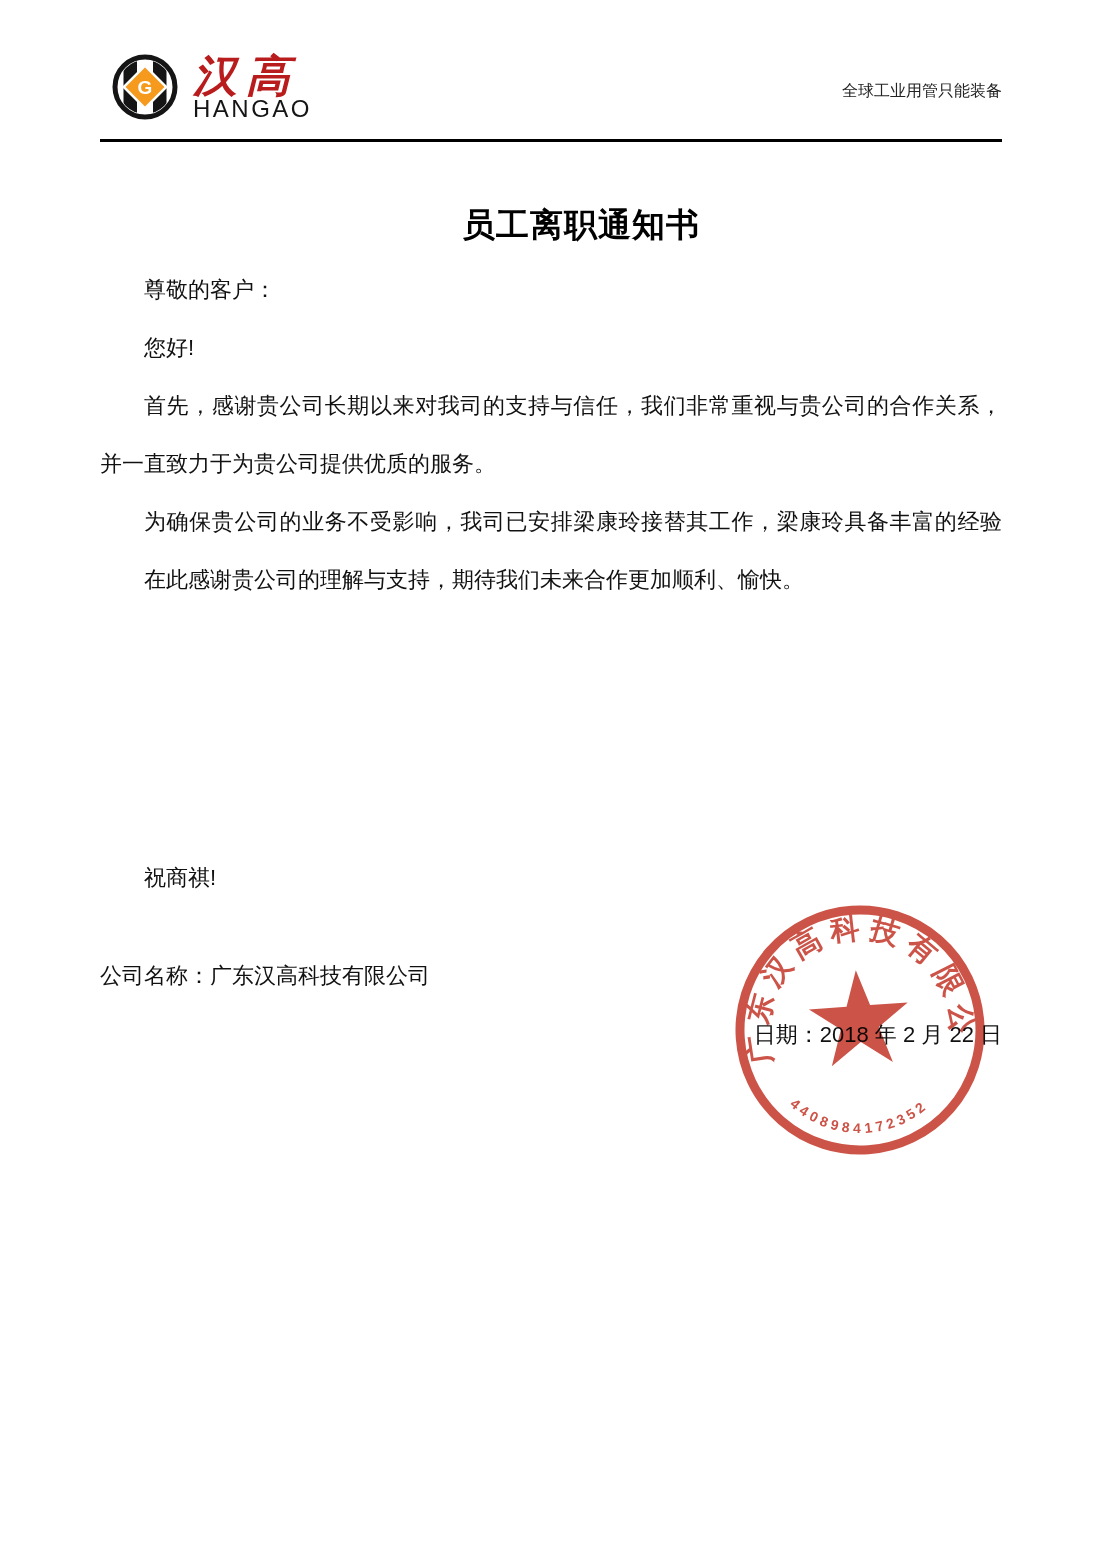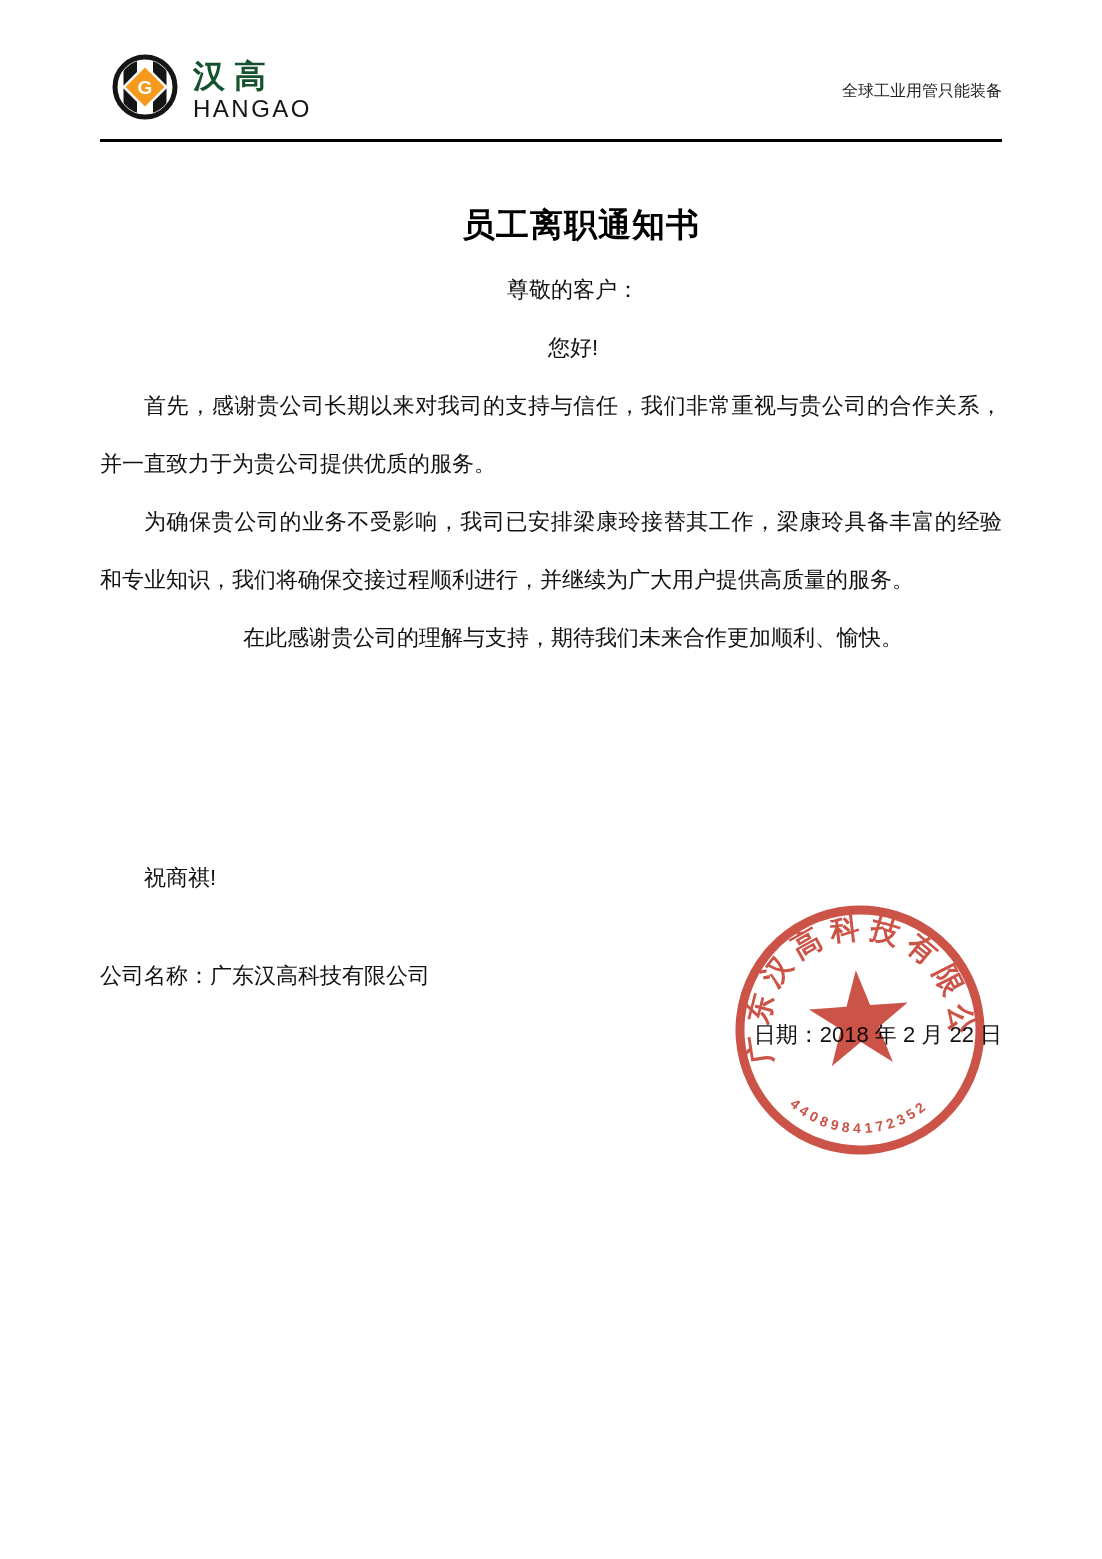--- a/index.html
+++ b/index.html
@@ -15,7 +15,7 @@
   .logo-wrap { position:absolute; left:110px; top:52px; display:flex; align-items:flex-start; gap:13px; }
   .logo-mark { width:70px; height:70px; display:block; }
   .logo-text { display:flex; flex-direction:column; padding-top:2px; }
-  .logo-cn { font-size:32px; line-height:44px; font-weight:700; letter-spacing:9px; color:#14532d; }
+  .logo-cn { font-size:44px; line-height:44px; font-weight:700; letter-spacing:9px; color:#b91c1c;font-style:italic; }
   .logo-en { font-size:24px; line-height:20px; font-weight:400; letter-spacing:2.5px; color:#151515; margin-top:1px; }
   .slogan { position:absolute; top:81px; right:100px; font-size:16px; color:#222; }
   .divider { position:absolute; left:100px; right:100px; top:139px; height:3px; background:#000; }

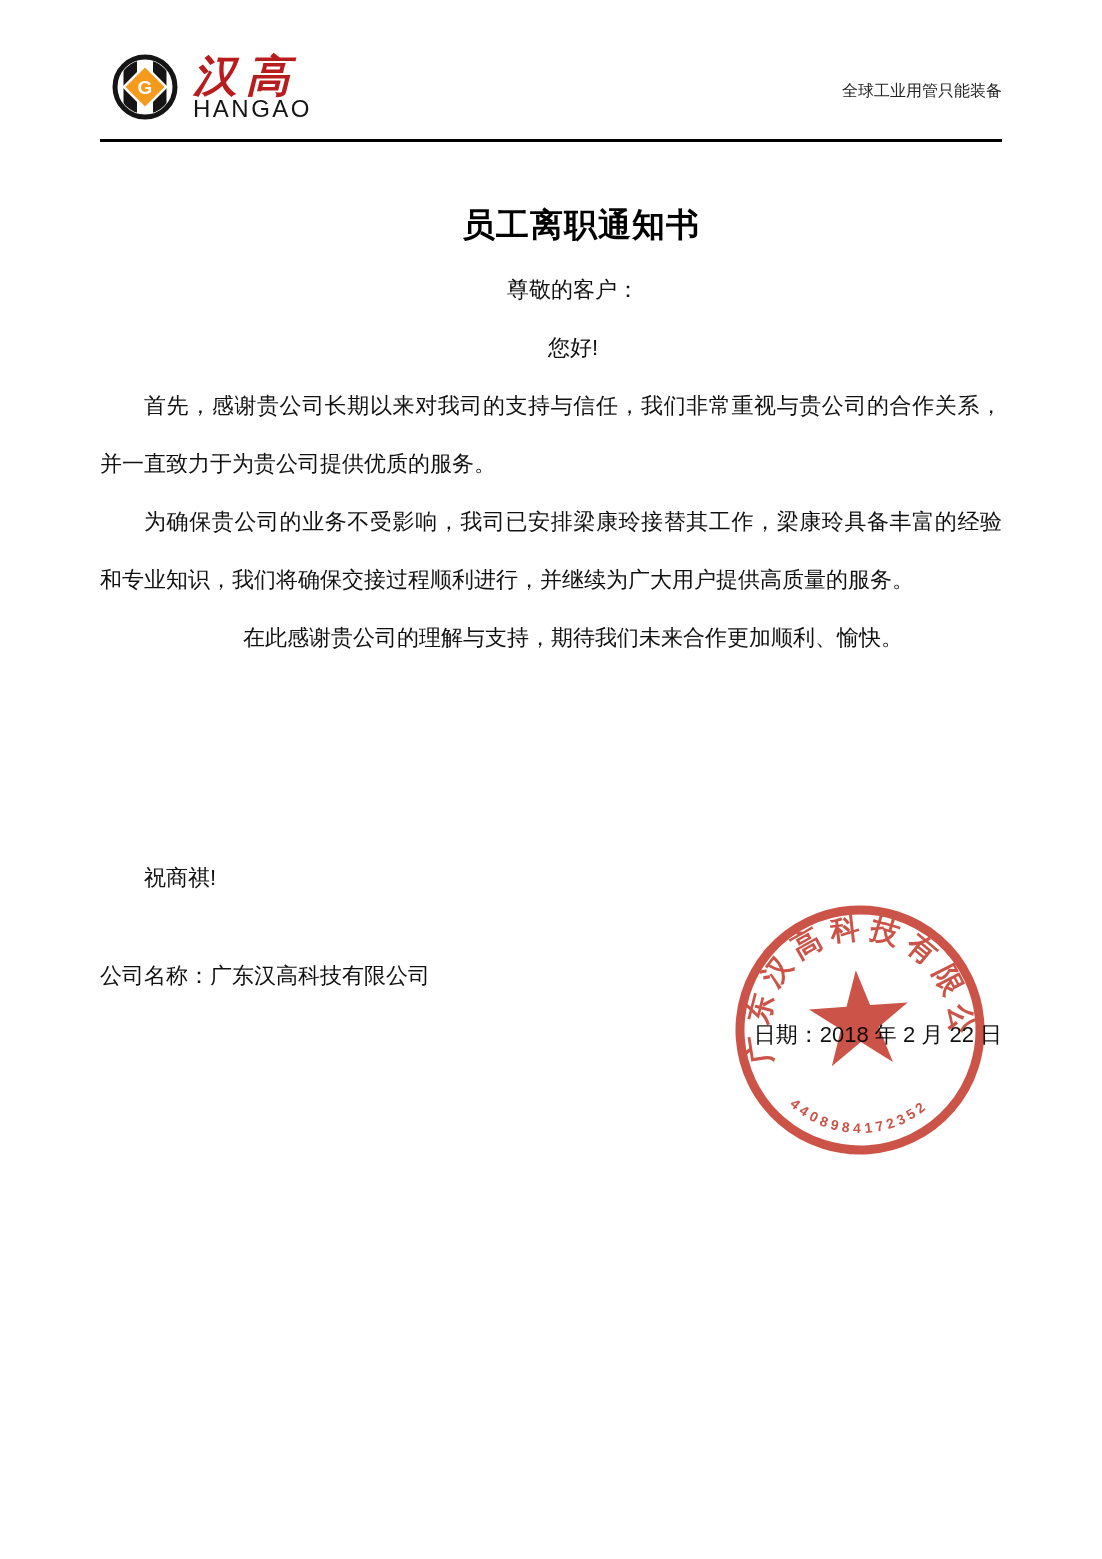--- a/index.html
+++ b/index.html
@@ -30,7 +30,7 @@
   
   .body-text { position:absolute; left:100px; top:261px; width:902px; font-size:22px; color:#111; }
   .line { line-height:58px; height:58px; white-space:nowrap; }
-  .line.indent { padding-left:44px;text-align:center; }
+  .line.indent { padding-left:44px; }
   .line.justify { white-space:normal; text-align:justify; text-align-last:justify; text-justify:inter-character; }
 
   .signoff-line { position:absolute; left:100px; width:902px; line-height:58px; font-size:22px; color:#111; z-index:1; }

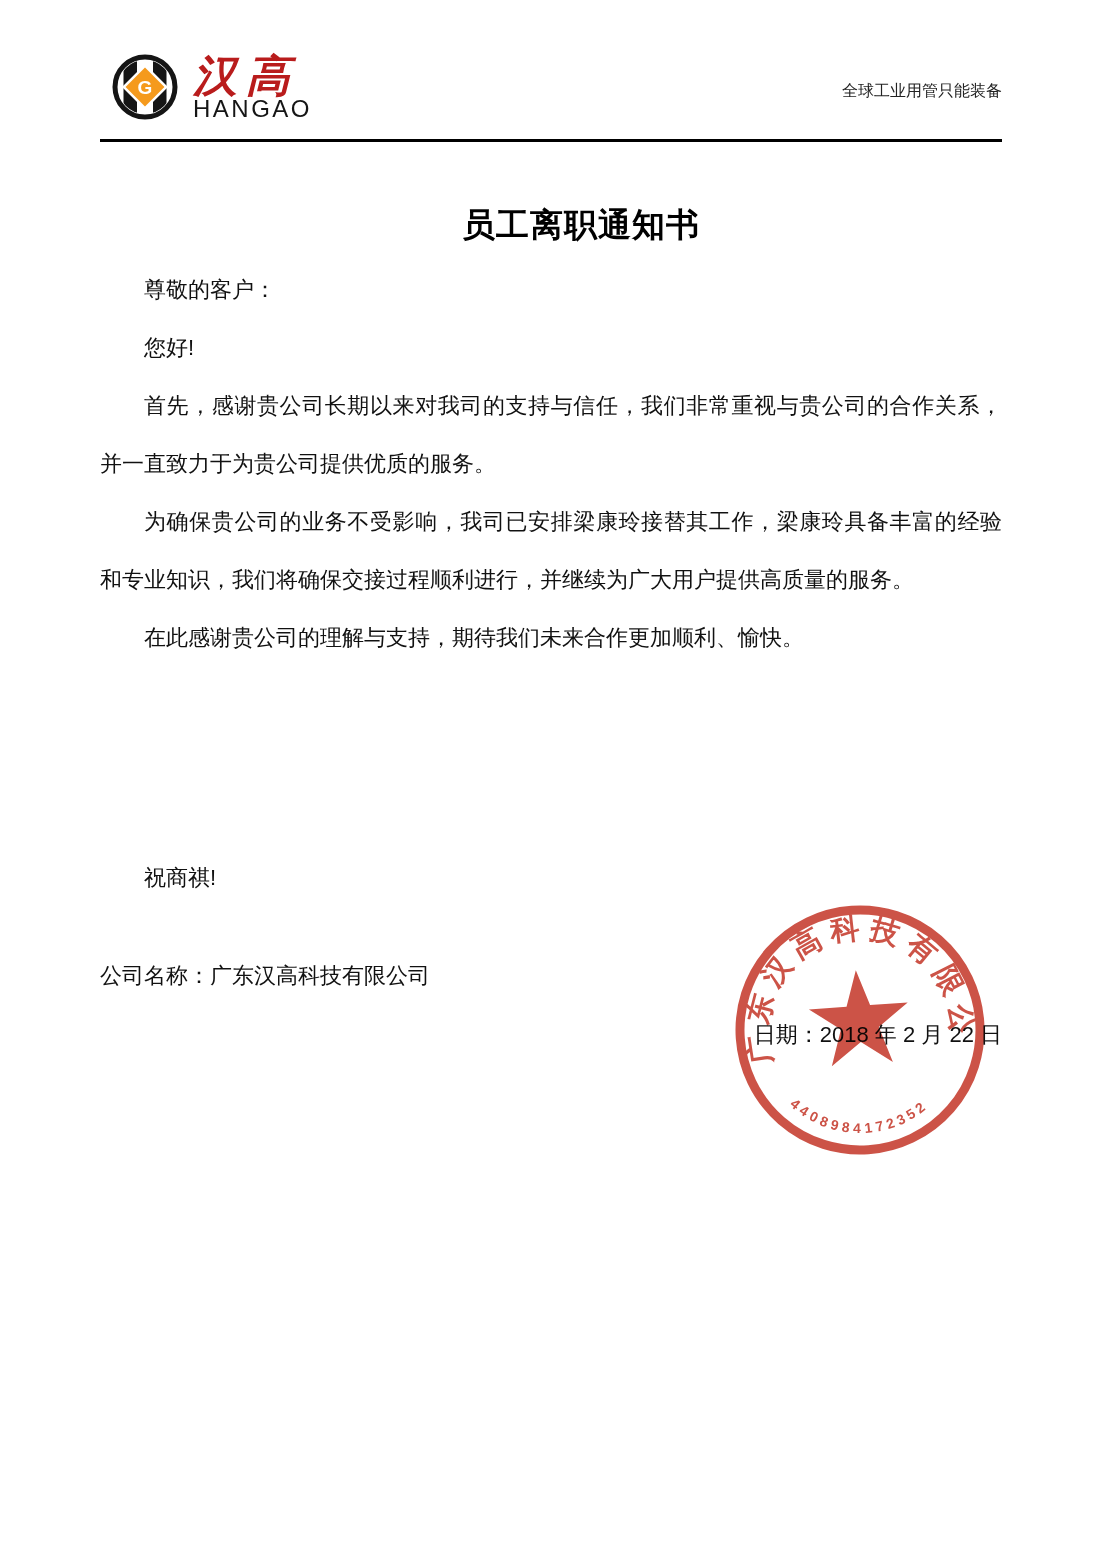--- a/index.html
+++ b/index.html
@@ -79,7 +79,6 @@
     <div class="line indent justify">首先，感谢贵公司长期以来对我司的支持与信任，我们非常重视与贵公司的合作关系，</div>
     <div class="line">并一直致力于为贵公司提供优质的服务。</div>
     <div class="line indent justify">为确保贵公司的业务不受影响，我司已安排梁康玲接替其工作，梁康玲具备丰富的经验</div>
-    <div class="line">和专业知识，我们将确保交接过程顺利进行，并继续为广大用户提供高质量的服务。</div>
     <div class="line indent">在此感谢贵公司的理解与支持，期待我们未来合作更加顺利、愉快。</div>
   </div>
 

